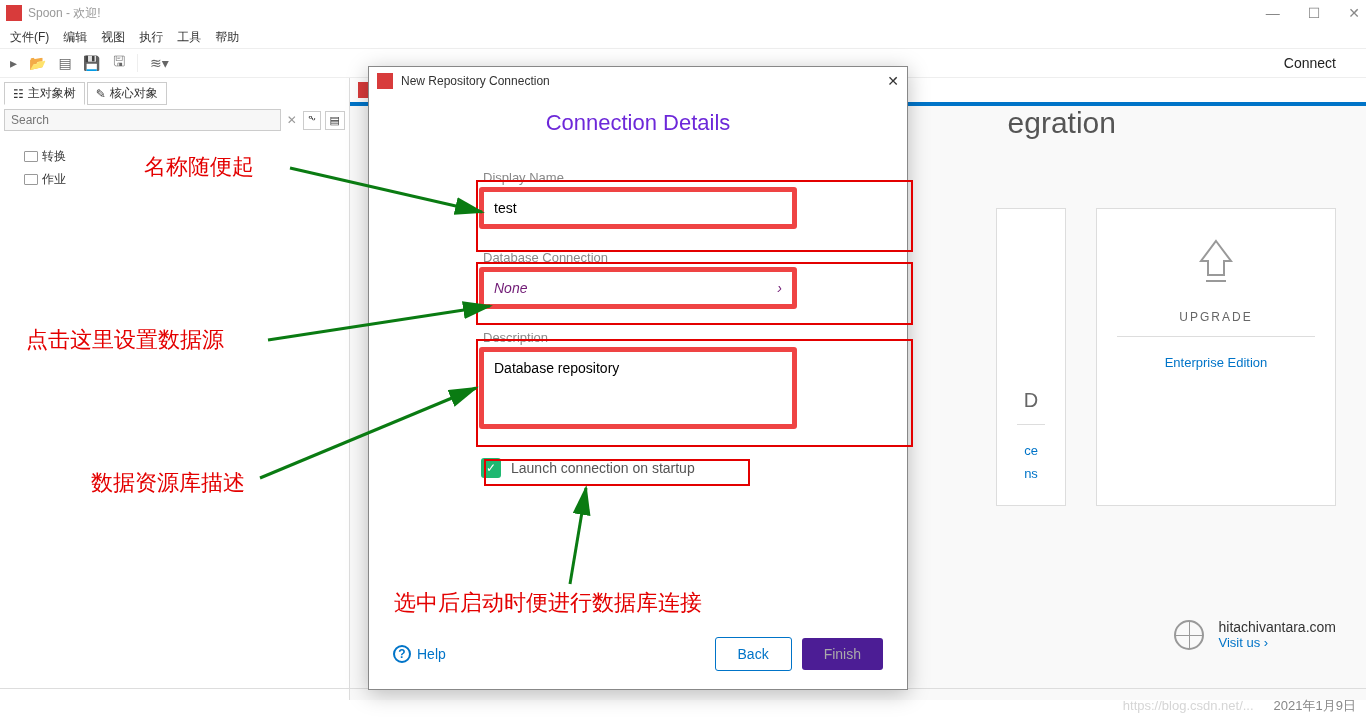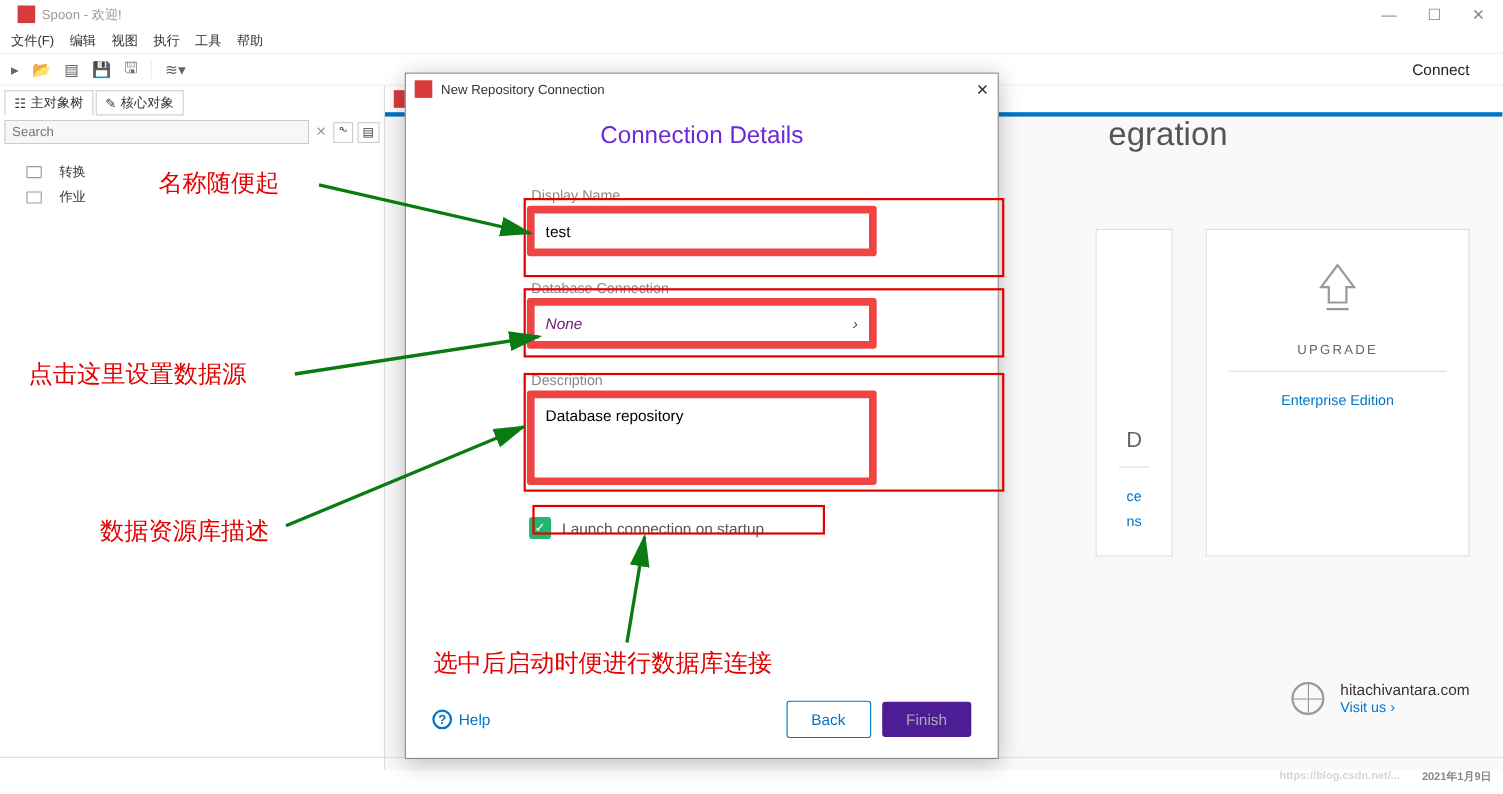--- a/index.html
+++ b/index.html
@@ -5,7 +5,7 @@
     * { box-sizing: border-box; margin: 0; padding: 0; }
     body { font-family: "Microsoft YaHei", Arial, sans-serif; font-size: 12px; background: #fff; color: #333; overflow: hidden; position: relative; width: 1366px; height: 722px; }
 
-    .titlebar { height: 26px; display: flex; align-items: center; padding: 0 16px; background: #fff; }
+    .titlebar { height: 26px; display: flex; align-items: center; padding: 0 6px; background: #fff; }
     .titlebar .icon { width: 16px; height: 16px; background: #d83b3b; margin-right: 6px; }
     .titlebar .title { color: #999; }
     .titlebar .winctrls { margin-left: auto; display: flex; gap: 28px; color: #888; }

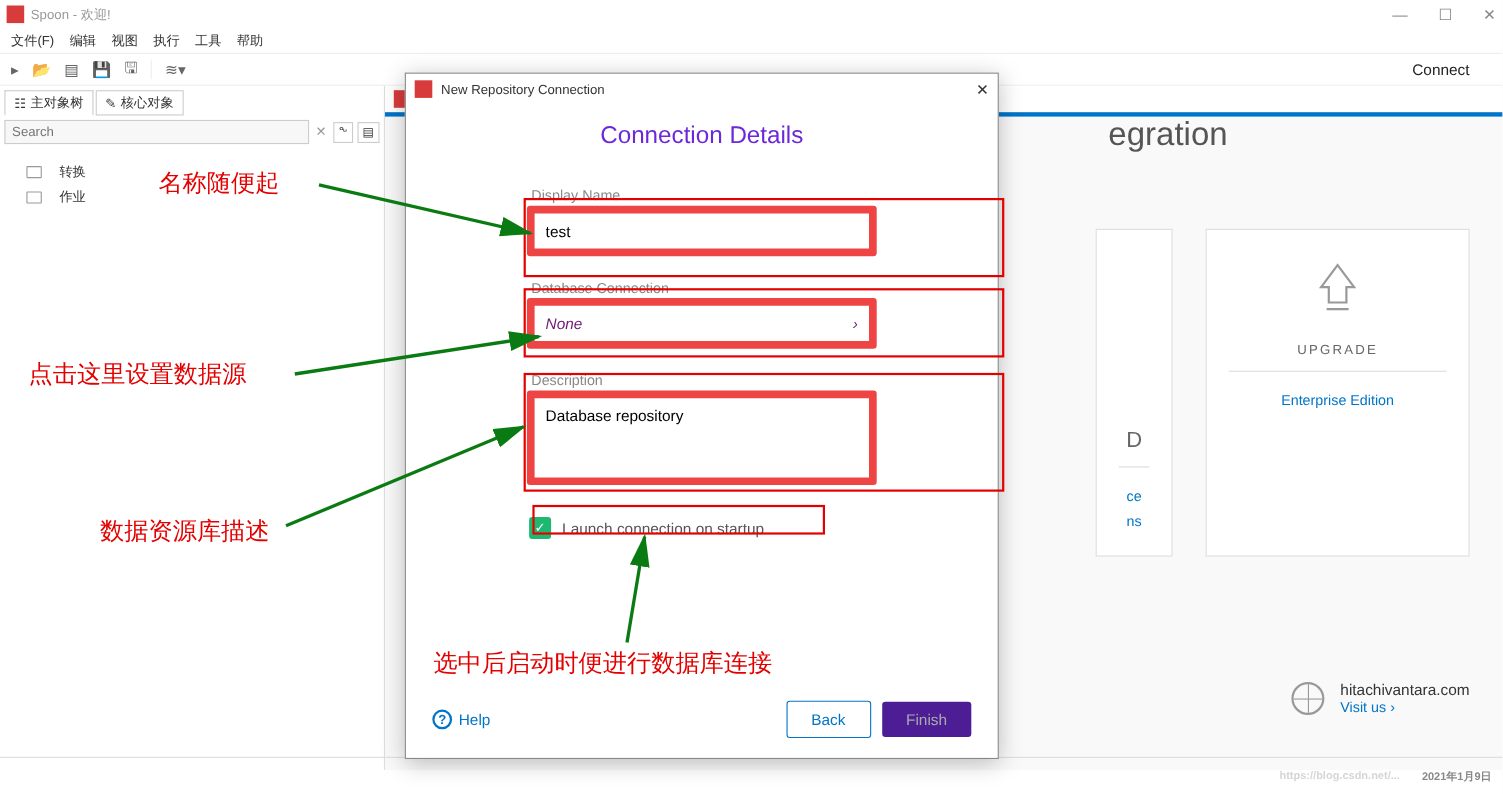--- a/index.html
+++ b/index.html
@@ -30,7 +30,7 @@
     .searchrow .btns { display: flex; gap: 4px; }
     .searchrow .sbtn { border: 1px solid #ccc; padding: 2px 4px; font-size: 11px; cursor: pointer; }
     .tree { padding: 10px 0 0 20px; }
-    .tree-item { padding: 3px 0; display: flex; align-items: center; gap: 16px; }
+    .tree-item { padding: 3px 0; display: flex; align-items: center; gap: 4px; }
     .folder-icon { display: inline-block; width: 14px; height: 11px; border: 1px solid #999; border-radius: 1px; }
 
     .main { flex: 1; position: relative; background: #f9f9f9; }

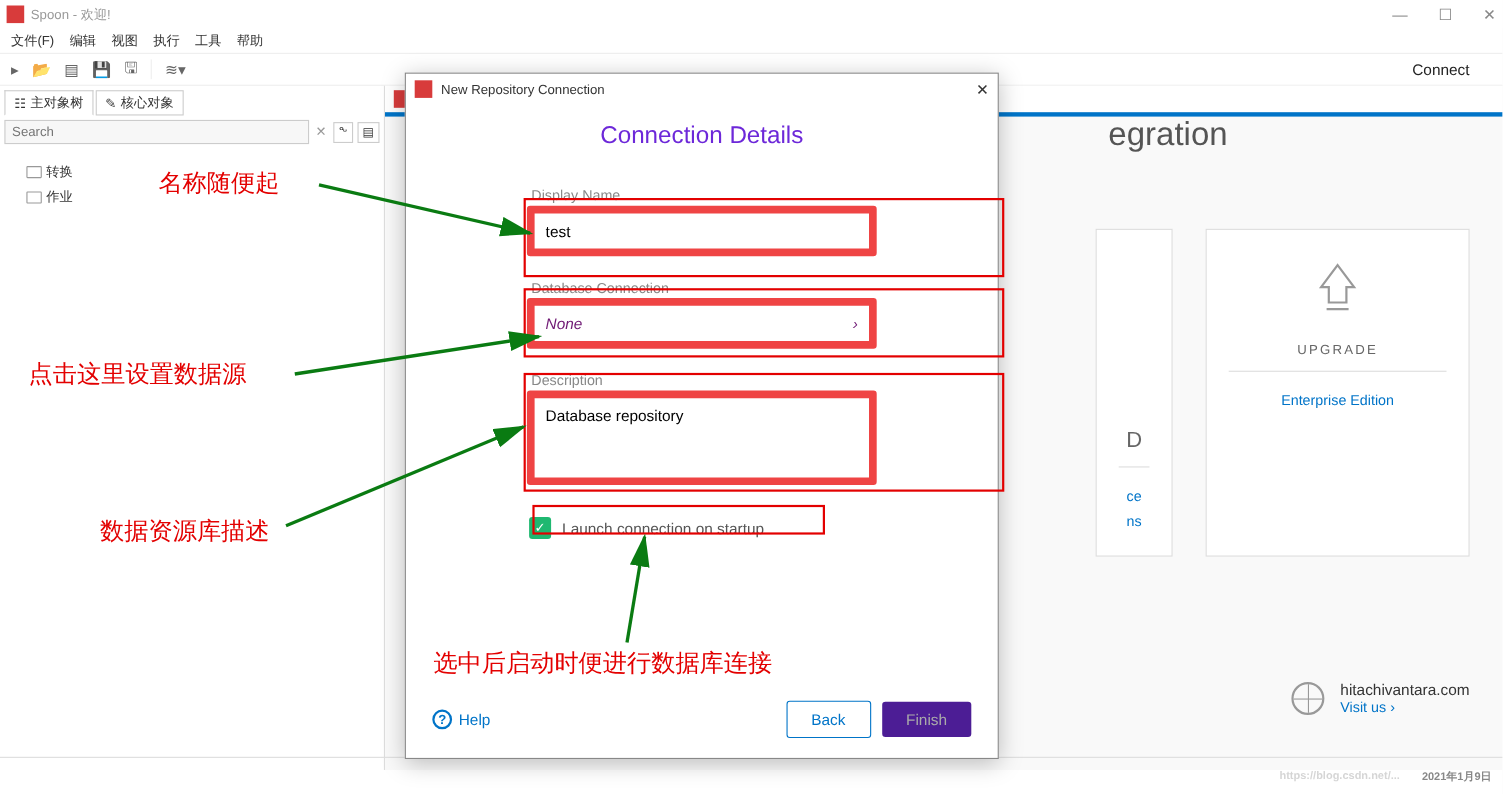--- a/index.html
+++ b/index.html
@@ -69,7 +69,7 @@
     .dialog-heading { text-align: center; font-size: 22px; font-weight: 300; color: #6d28d9; margin-bottom: 34px; }
     .field { margin-bottom: 3px; }
     .field-label { color: #888; font-size: 13px; padding: 0 0 2px 4px; }
-    .field-input { border: 7px solid #ef4444; border-radius: 3px; padding: 8px 10px; font-size: 14px; display: flex; align-items: center; }
+    .field-input { border: 5px solid #ef4444; border-radius: 3px; padding: 8px 10px; font-size: 14px; display: flex; align-items: center; }
     .field-input input { border: 0; outline: 0; width: 100%; font-size: 14px; }
     .field-input.none { font-style: italic; color: #701a75; justify-content: space-between; cursor: pointer; }
     .field-input textarea { border: 0; outline: 0; width: 100%; height: 56px; font-size: 14px; resize: none; font-family: inherit; }

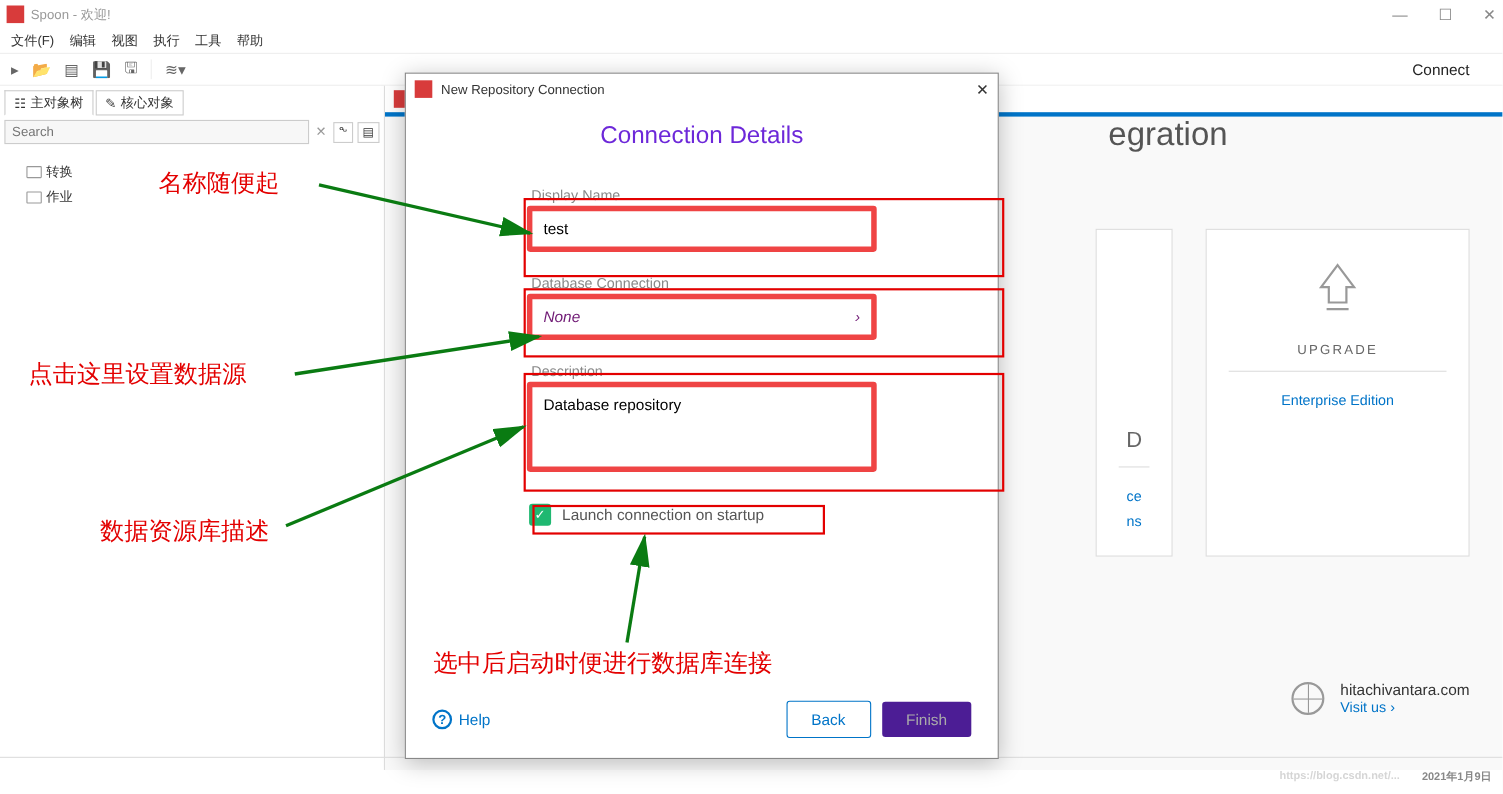--- a/index.html
+++ b/index.html
@@ -55,7 +55,7 @@
     .brand-text { font-size: 14px; color: #333; }
     .brand-text .visit { color: #0074c8; font-size: 13px; cursor: pointer; }
 
-    .statusbar { position: absolute; bottom: 0; left: 0; right: 0; height: 34px; border-top: 1px solid #ddd; display: flex; align-items: center; padding: 0 10px; font-size: 10px; color: #888; font-weight: bold; }
+    .statusbar { position: absolute; bottom: 0; left: 0; right: 0; height: 34px; border-top: 1px solid #ddd; display: flex; align-items: center; padding: 0 10px; font-size: 13px; color: #888; }
     .statusbar .watermark { margin-left: auto; margin-right: 20px; opacity: .35; }
     .statusbar .date { }
 

